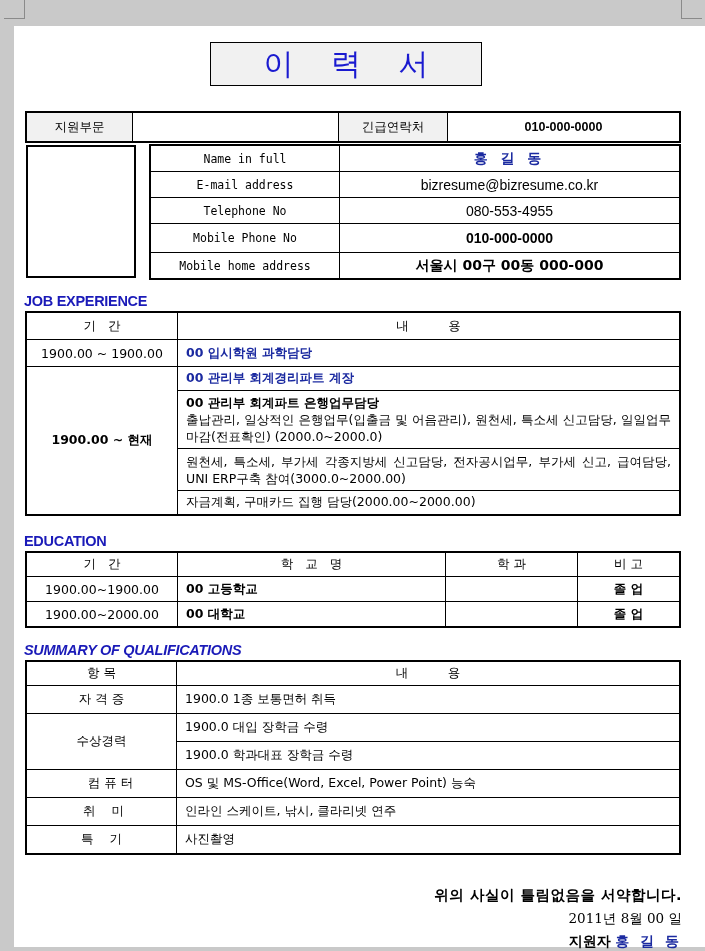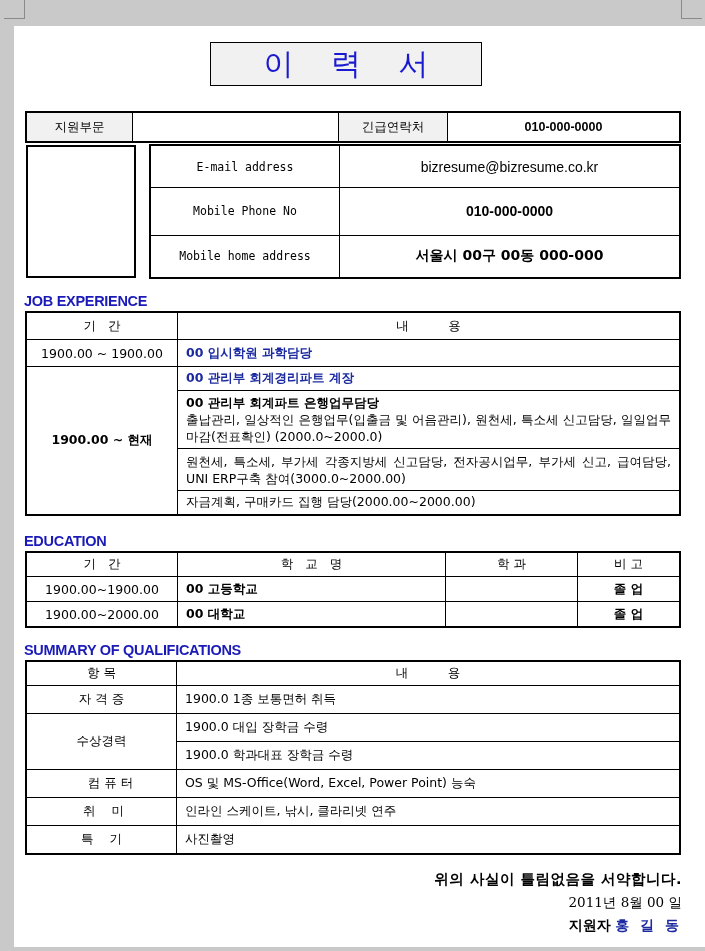--- a/index.html
+++ b/index.html
@@ -72,6 +72,10 @@
         <col>
       </colgroup>
     <tbody>
+        <tr style="height:26px;">
+      <td class="c mono">Name in full</td>
+      <td class="c blue bold" style="font-size:14px;letter-spacing:4px;">홍 길 동</td>
+    </tr>
     <tr style="height:26px;">
       <td class="c mono">E-mail address</td>
       <td class="c" style="font-family:'Liberation Sans',sans-serif;font-size:14px;">bizresume@bizresume.co.kr</td>

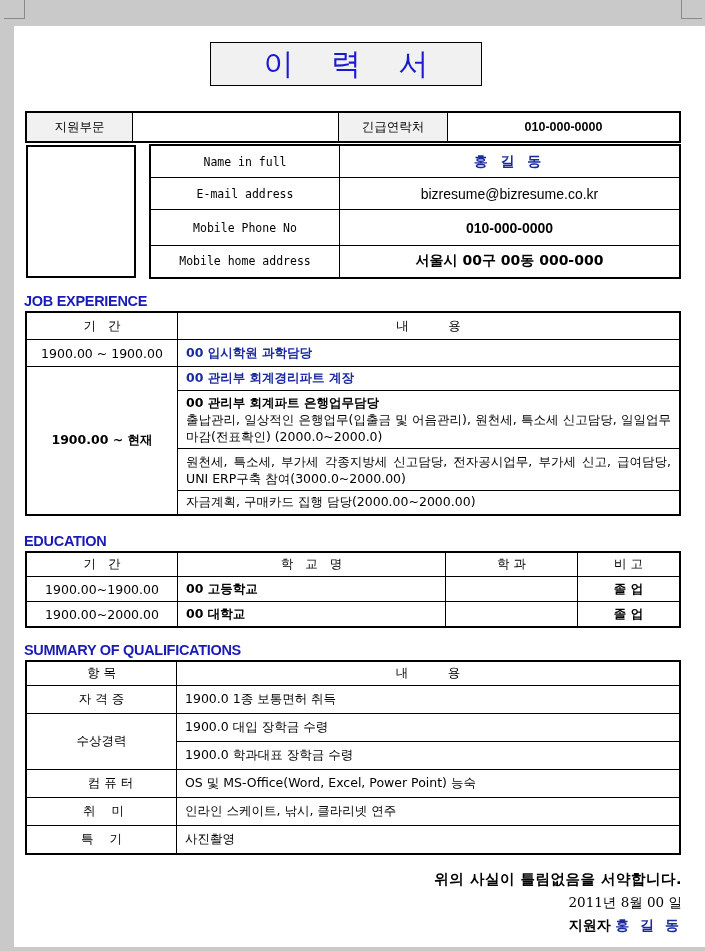--- a/index.html
+++ b/index.html
@@ -80,6 +80,10 @@
       <td class="c mono">E-mail address</td>
       <td class="c" style="font-family:'Liberation Sans',sans-serif;font-size:14px;">bizresume@bizresume.co.kr</td>
     </tr>
+    <tr style="height:26px;">
+      <td class="c mono">Telephone No</td>
+      <td class="c" style="font-family:'Liberation Sans',sans-serif;font-size:14px;">080-553-4955</td>
+    </tr>
     <tr style="height:29px;">
       <td class="c mono">Mobile Phone No</td>
       <td class="c bold" style="font-family:'Liberation Sans',sans-serif;font-size:14px;">010-000-0000</td>

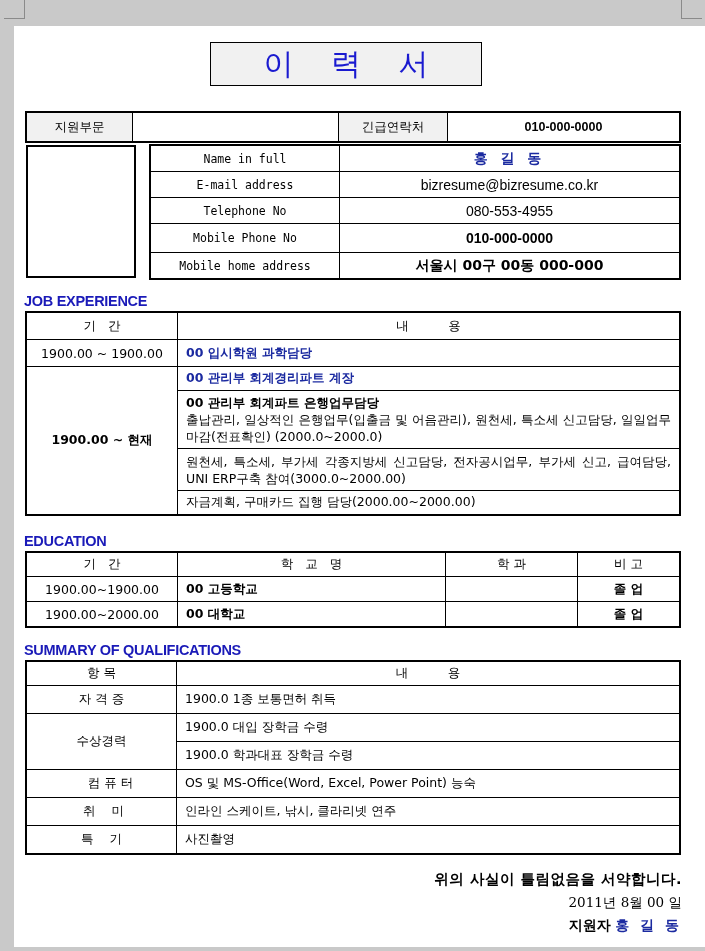--- a/index.html
+++ b/index.html
@@ -159,7 +159,7 @@
   </tbody>
     </table>
 
-  <div class="section" style="top:616px;">SUMMARY  OF  QUALIFICATIONS</div>
+  <div class="section" style="top:616px;font-style:italic;">SUMMARY  OF  QUALIFICATIONS</div>
   <table class="outer" style="left:12px;top:635px;width:654px;">
     <colgroup>
         <col style="width:150px">

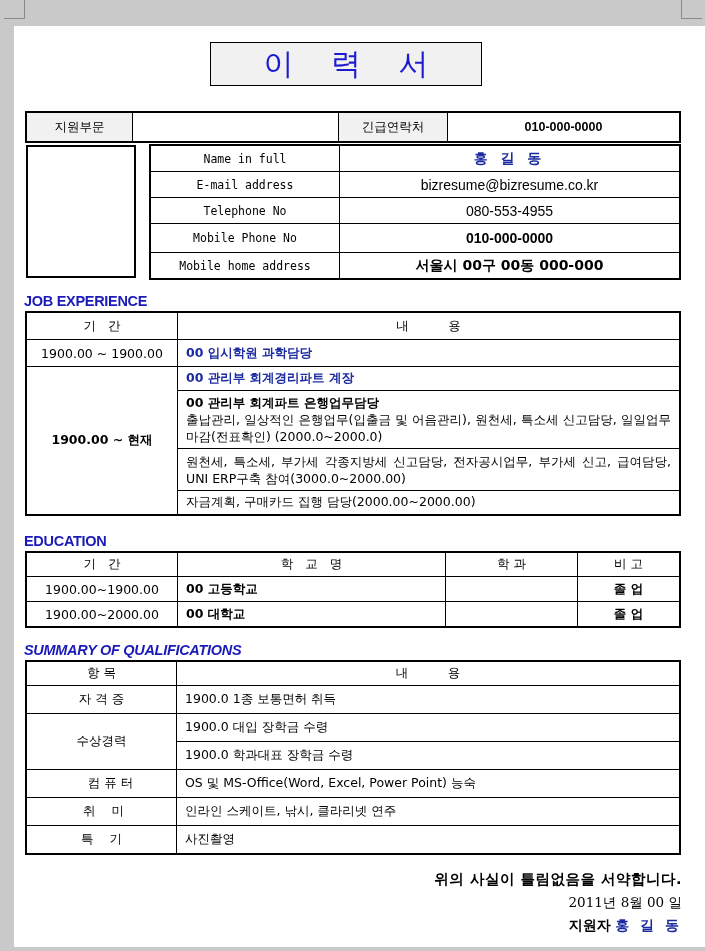--- a/index.html
+++ b/index.html
@@ -33,7 +33,7 @@
   }
   .wrap { white-space: normal; line-height: 17px; padding-top: 2px; padding-bottom: 2px; }
   .just { text-align: justify; text-align-last: left; }
-  .sig { position: absolute; right: 28px; text-align: left; font-size: 14px; }
+  .sig { position: absolute; right: 28px; text-align: left; font-size: 14px; margin-top: 16px; }
 </style>
 </head>
 <body>

